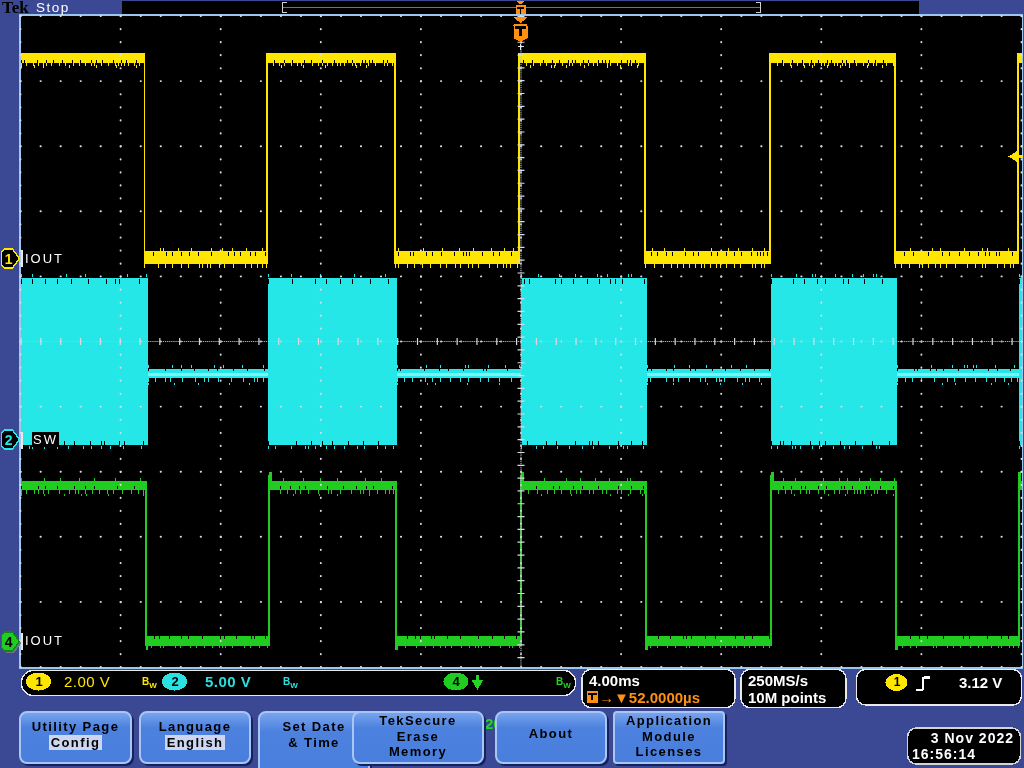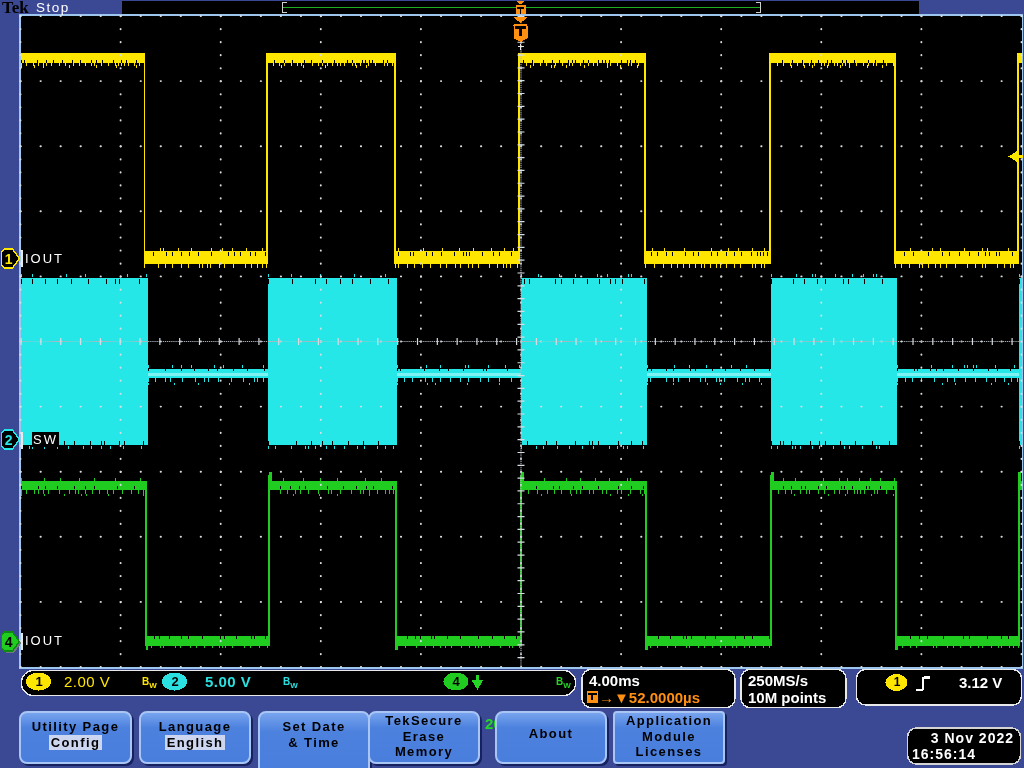--- a/index.html
+++ b/index.html
@@ -268,7 +268,7 @@
 <div style="position:absolute;left:19px;top:711px;width:113px;height:53px;box-sizing:border-box;border-radius:8px;background:linear-gradient(#78a4ee,#4c81de 30%,#4a7edd);border:2px solid #a8c5f4;box-shadow:2px 2px 0 #16215f;color:#000;font-size:13px;font-weight:bold;letter-spacing:1.4px;text-align:center;line-height:15.5px;padding-top:6px;">Utility Page<br><span style="background:#ccd6f0;padding:0 2px;">Config</span></div>
 <div style="position:absolute;left:139px;top:711px;width:112px;height:53px;box-sizing:border-box;border-radius:8px;background:linear-gradient(#78a4ee,#4c81de 30%,#4a7edd);border:2px solid #a8c5f4;box-shadow:2px 2px 0 #16215f;color:#000;font-size:13px;font-weight:bold;letter-spacing:1.4px;text-align:center;line-height:15.5px;padding-top:6px;">Language<br><span style="background:#ccd6f0;padding:0 2px;">English</span></div>
 <div style="position:absolute;left:258px;top:711px;width:112px;height:67px;box-sizing:border-box;border-radius:8px;background:linear-gradient(#78a4ee,#4c81de 30%,#4a7edd);border:2px solid #a8c5f4;box-shadow:2px 2px 0 #16215f;color:#000;font-size:13px;font-weight:bold;letter-spacing:1.4px;text-align:center;line-height:15.5px;padding-top:6px;">Set Date<br>&amp; Time</div>
-<div style="position:absolute;left:368px;top:711px;width:112px;height:53px;box-sizing:border-box;border-radius:8px;background:linear-gradient(#78a4ee,#4c81de 30%,#4a7edd);border:2px solid #a8c5f4;box-shadow:2px 2px 0 #16215f;color:#000;font-size:13px;font-weight:bold;letter-spacing:1.4px;text-align:center;line-height:15.5px;padding-top:0px;">TekSecure<br>Erase<br>Memory</div>
+<div style="position:absolute;left:352px;top:711px;width:132px;height:53px;box-sizing:border-box;border-radius:8px;background:linear-gradient(#78a4ee,#4c81de 30%,#4a7edd);border:2px solid #a8c5f4;box-shadow:2px 2px 0 #16215f;color:#000;font-size:13px;font-weight:bold;letter-spacing:1.4px;text-align:center;line-height:15.5px;padding-top:0px;">TekSecure<br>Erase<br>Memory</div>
 <div style="position:absolute;left:495px;top:711px;width:112px;height:53px;box-sizing:border-box;border-radius:8px;background:linear-gradient(#78a4ee,#4c81de 30%,#4a7edd);border:2px solid #a8c5f4;box-shadow:2px 2px 0 #16215f;color:#000;font-size:13px;font-weight:bold;letter-spacing:1.4px;text-align:center;line-height:15.5px;padding-top:13px;">About</div>
 <div style="position:absolute;left:613px;top:711px;width:112px;height:53px;box-sizing:border-box;border-radius:4px;background:linear-gradient(#78a4ee,#4c81de 30%,#4a7edd);border:2px solid #a8c5f4;box-shadow:2px 2px 0 #16215f;color:#000;font-size:13px;font-weight:bold;letter-spacing:1.4px;text-align:center;line-height:15.5px;padding-top:0px;">Application<br>Module<br>Licenses</div>
 

